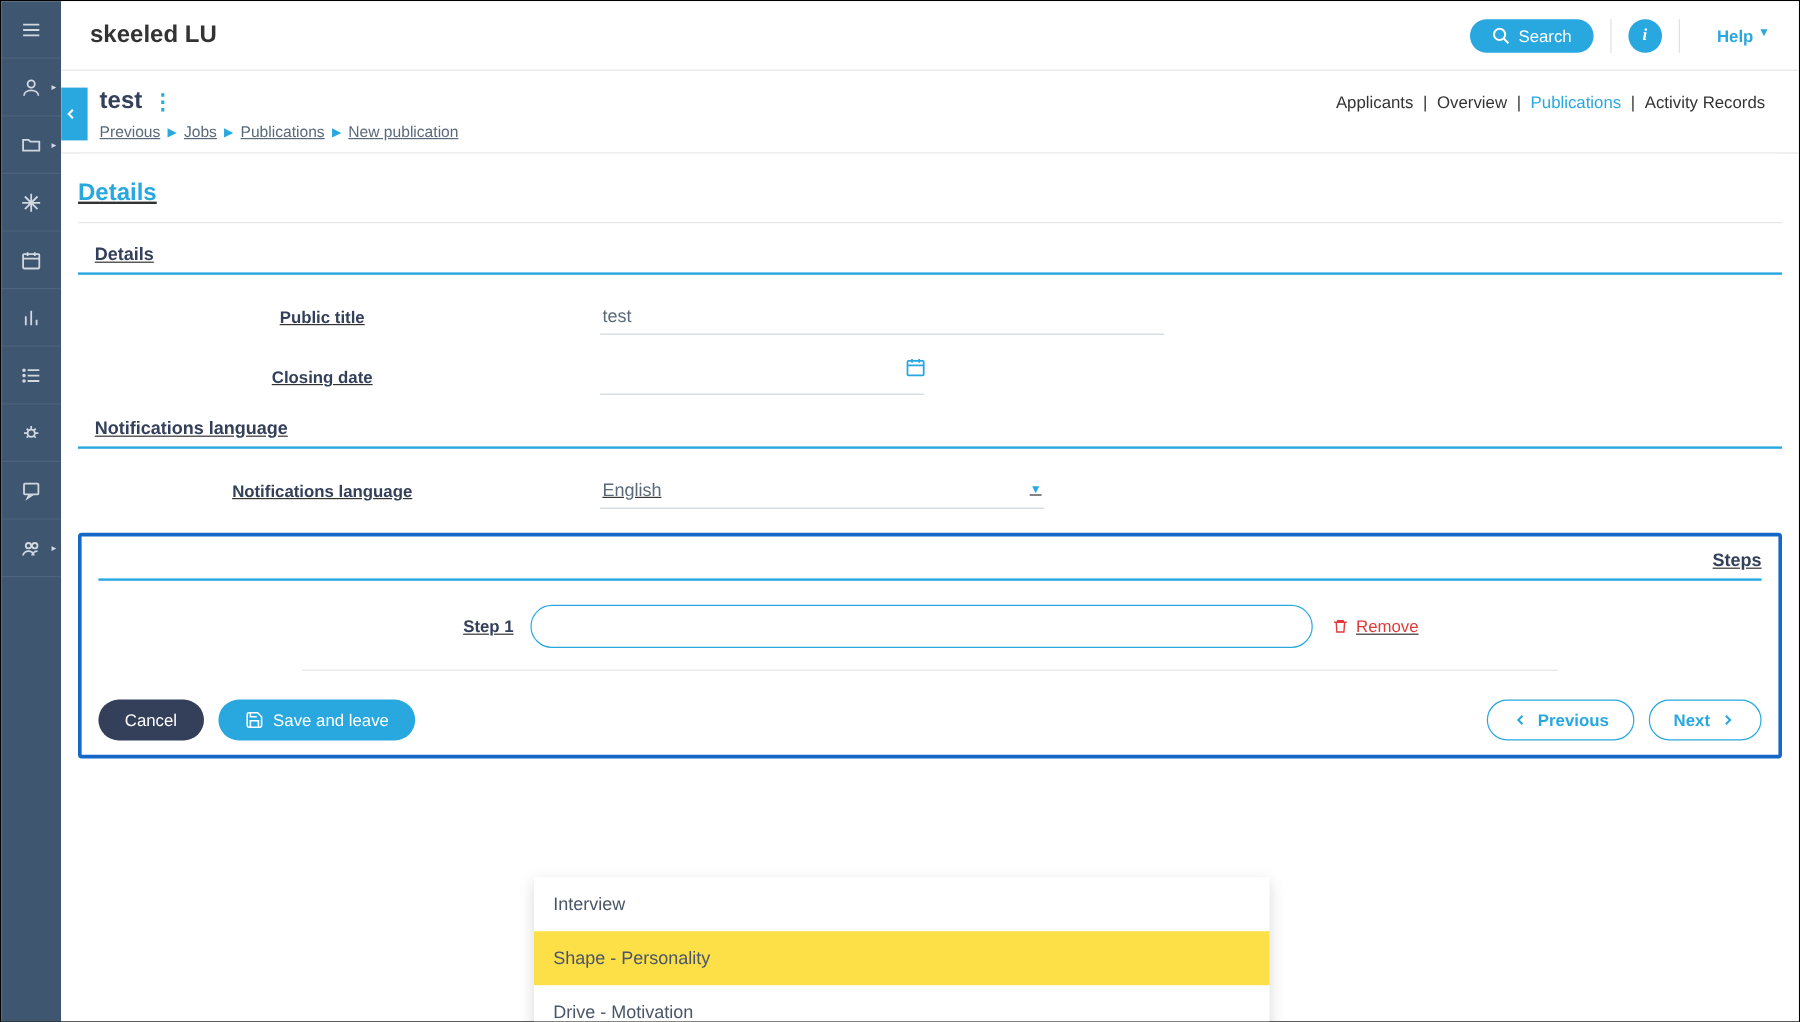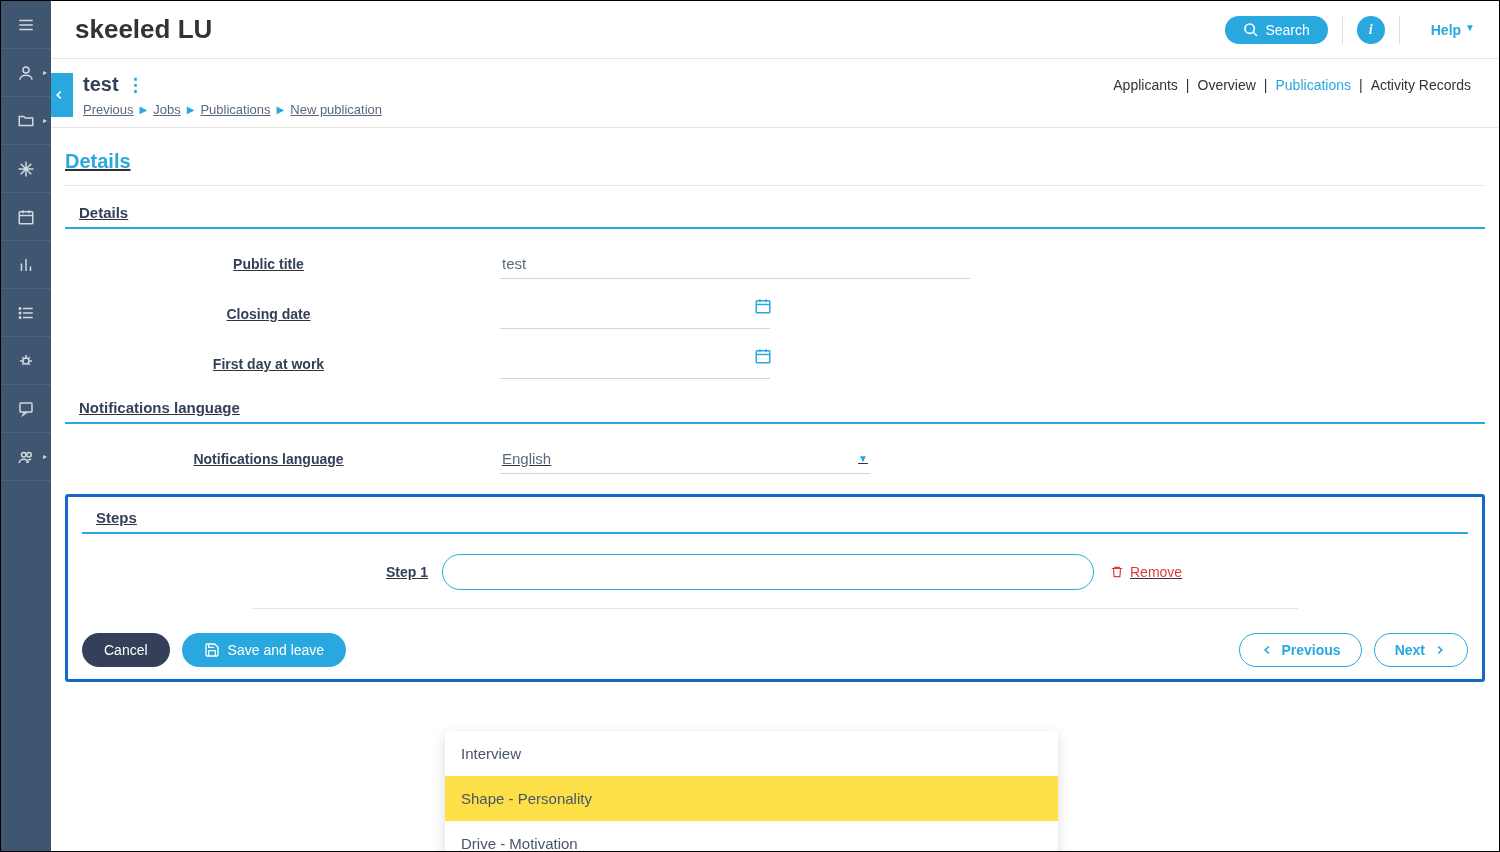--- a/index.html
+++ b/index.html
@@ -15,7 +15,7 @@
   
   
   .topbar { height: 58px; display: flex; align-items: center; padding: 0 24px; border-bottom: 1px solid #e6e6e6; }
-  .topbar .brand { font-size: 26px; font-weight: 600; color: #333; }
+  .topbar .brand { font-size: 20px; font-weight: 600; color: #333; }
   .topbar .spacer { flex: 1; }
   .search-btn { background: #29a8e0; color: #fff; border-radius: 20px; padding: 6px 18px; display: inline-flex; gap: 6px; cursor: pointer; font-weight: 500; font-size: 14px; }
   .top-icon-btn { width: 28px; height: 28px; border-radius: 50%; background: #29a8e0; color: #fff; display: inline-flex; align-items: center; justify-content: center; margin-left: 14px; font-weight: bold; font-style: italic; font-family: serif; }

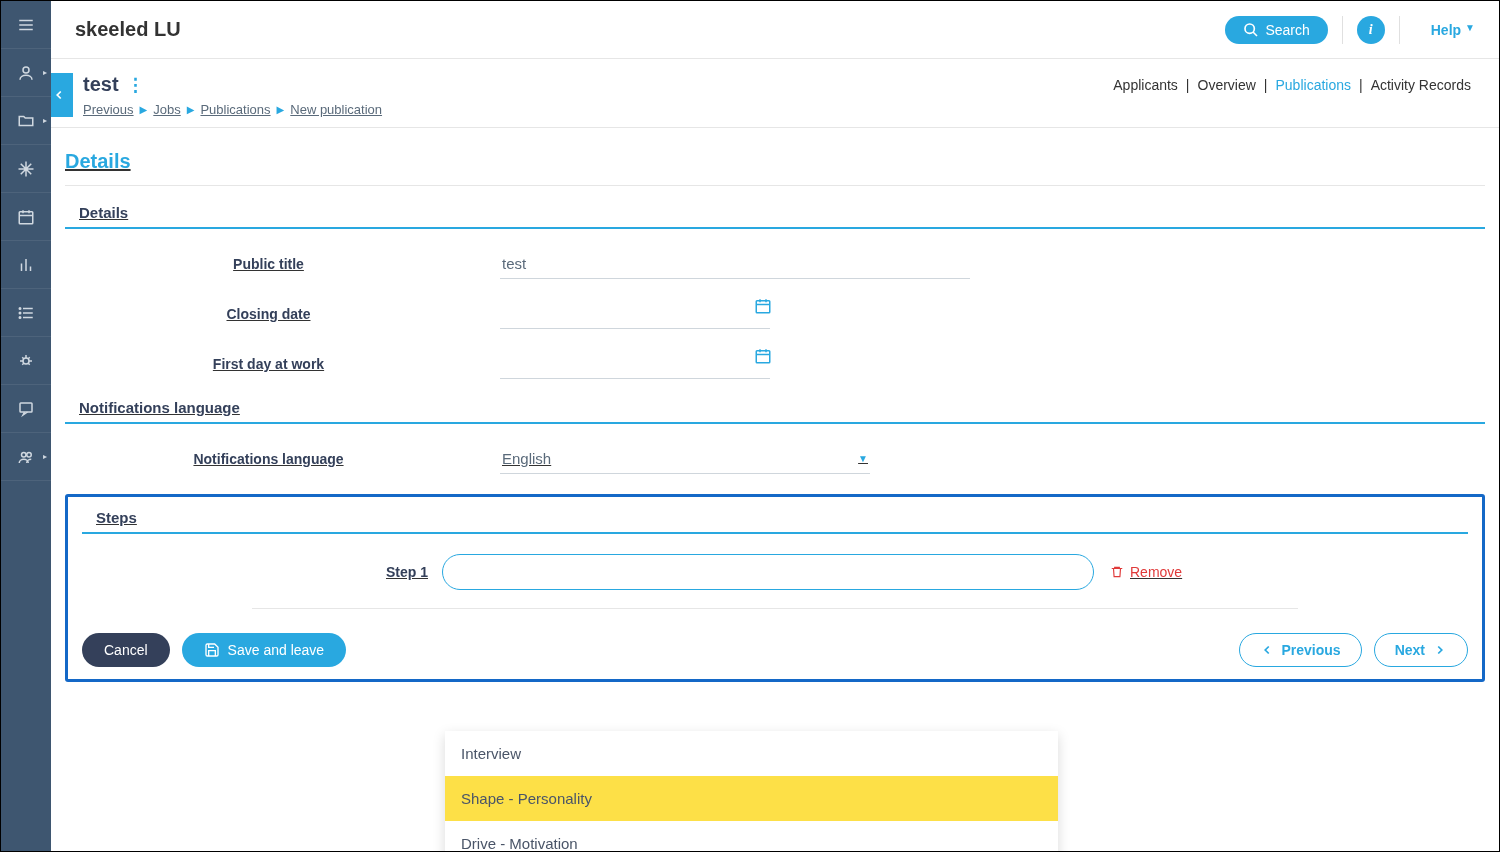--- a/index.html
+++ b/index.html
@@ -243,20 +243,6 @@
           </div>
         </div>
 
-        <div class="form-row">
-          <div class="label">First day at work</div>
-          <div class="field">
-            <input class="date-input" style="">
-            <span class="cal-icon">
-              <svg viewBox="0 0 24 24" fill="none" stroke="currentColor" stroke-width="2">
-                  <rect x="3" y="5" width="18" height="16" rx="1"></rect>
-                  <line x1="3" y1="10" x2="21" y2="10"></line>
-                  <line x1="8" y1="3" x2="8" y2="7"></line>
-                  <line x1="16" y1="3" x2="16" y2="7"></line>
-                </svg>
-            </span>
-          </div>
-        </div>
 
         <div class="section-heading">Notifications language</div>
 

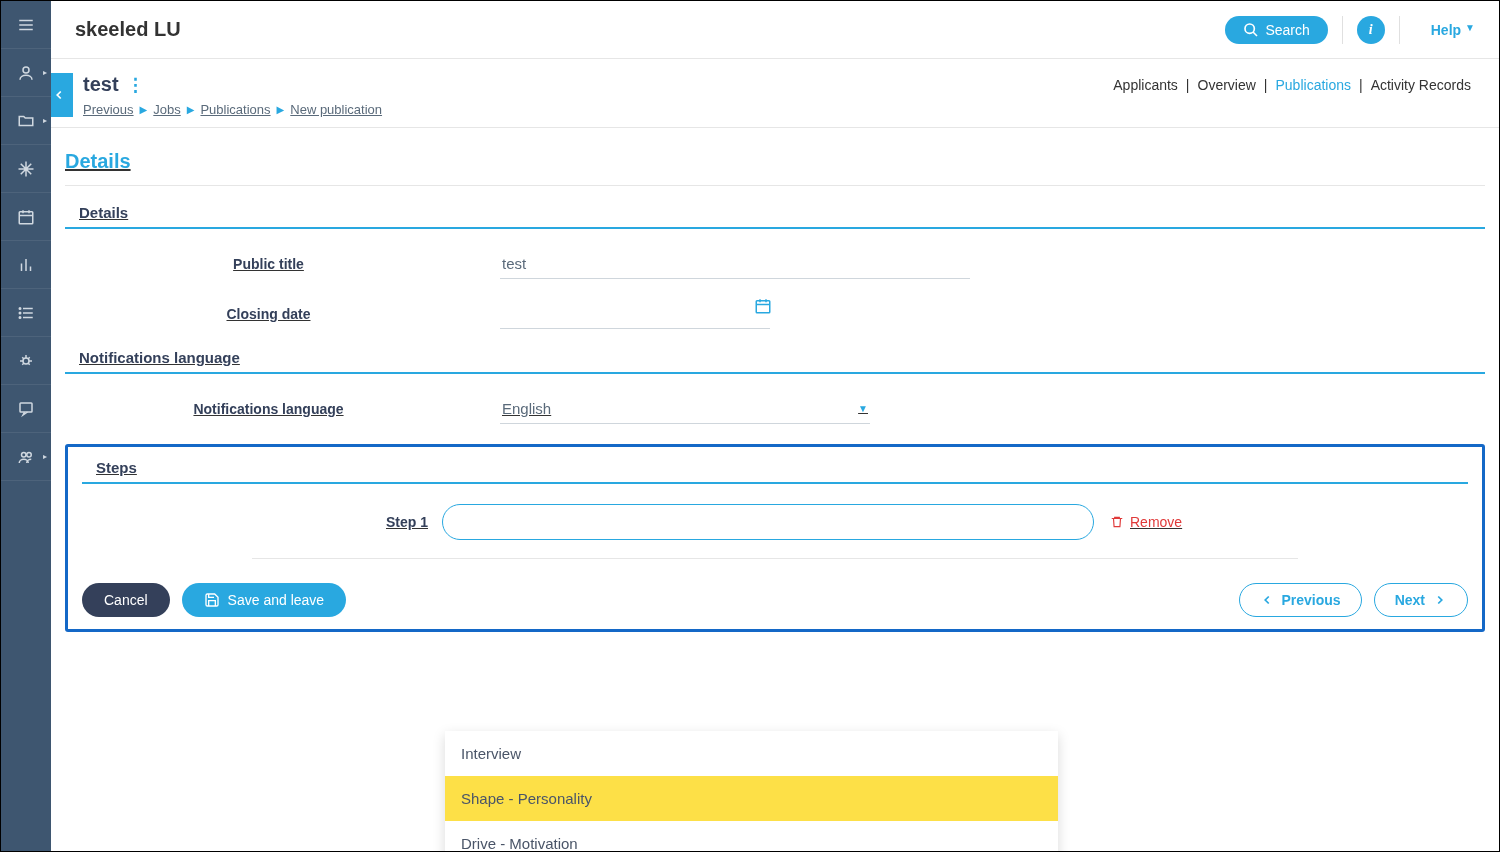--- a/index.html
+++ b/index.html
@@ -55,7 +55,7 @@
   
   
   .steps-box { border: 3px solid #1468c7; border-radius: 3px; padding: 12px 14px 70px 14px; margin: 8px 0 0 0; position: relative; }
-  .steps-box .section-heading { margin-left: 0; }
+  .steps-box .section-heading { margin-left: 0; text-align: right; }
   
   .step-row { display: flex; align-items: center; margin-top: 16px; }
   .step-row .label { width: 360px; text-align: right; padding-right: 14px; font-weight: 600; color: #34405a; }

